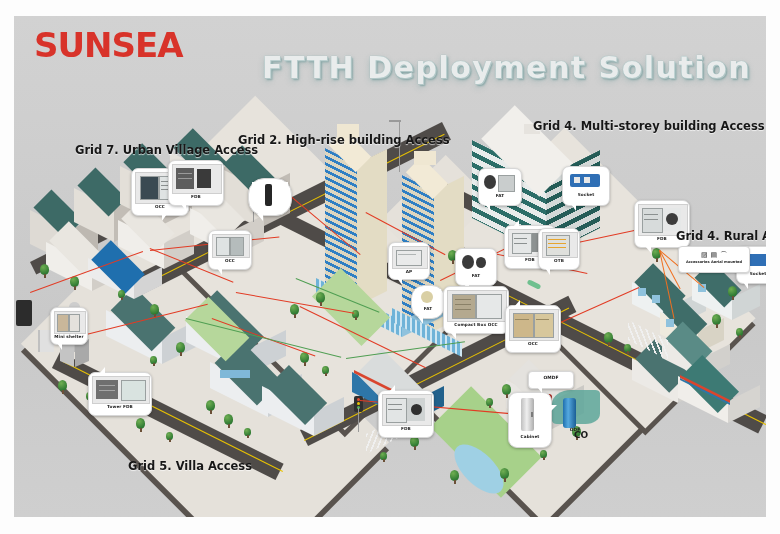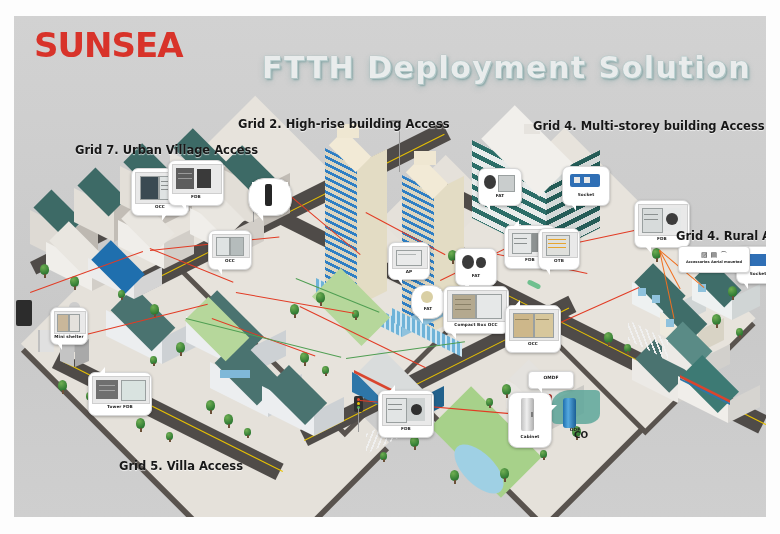--- a/index.html
+++ b/index.html
@@ -780,7 +780,7 @@
   <div id="title">FTTH Deployment Solution</div>
 
   <div class="grid-label" style="left:75px;top:143px;">Grid 7. Urban Village Access</div>
-  <div class="grid-label" style="left:238px;top:117px;">Grid 2. High-rise building Access</div>
+  <div class="grid-label" style="left:238px;top:133px;">Grid 2. High-rise building Access</div>
   <div class="grid-label" style="left:533px;top:119px;">Grid 4. Multi-storey building Access</div>
   <div class="grid-label" style="left:676px;top:229px;">Grid 4. Rural Access</div>
   <div class="grid-label" style="left:119px;top:459px;">Grid 5. Villa Access</div>

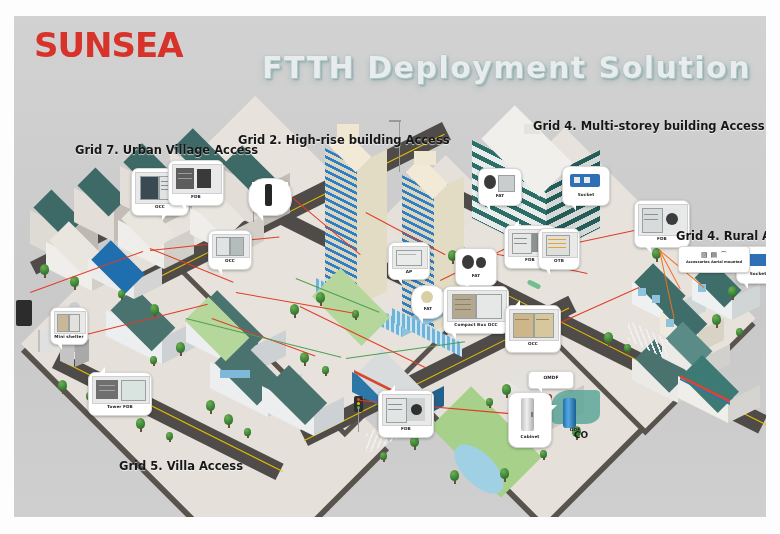--- a/index.html
+++ b/index.html
@@ -783,7 +783,7 @@
   <div class="grid-label" style="left:238px;top:133px;">Grid 2. High-rise building Access</div>
   <div class="grid-label" style="left:533px;top:119px;">Grid 4. Multi-storey building Access</div>
   <div class="grid-label" style="left:676px;top:229px;">Grid 4. Rural Access</div>
-  <div class="grid-label" style="left:119px;top:459px;">Grid 5. Villa Access</div>
+  <div class="grid-label" style="left:128px;top:459px;">Grid 5. Villa Access</div>
 
   <div class="map-text" style="left:574px;top:430px;">CO</div>
 

